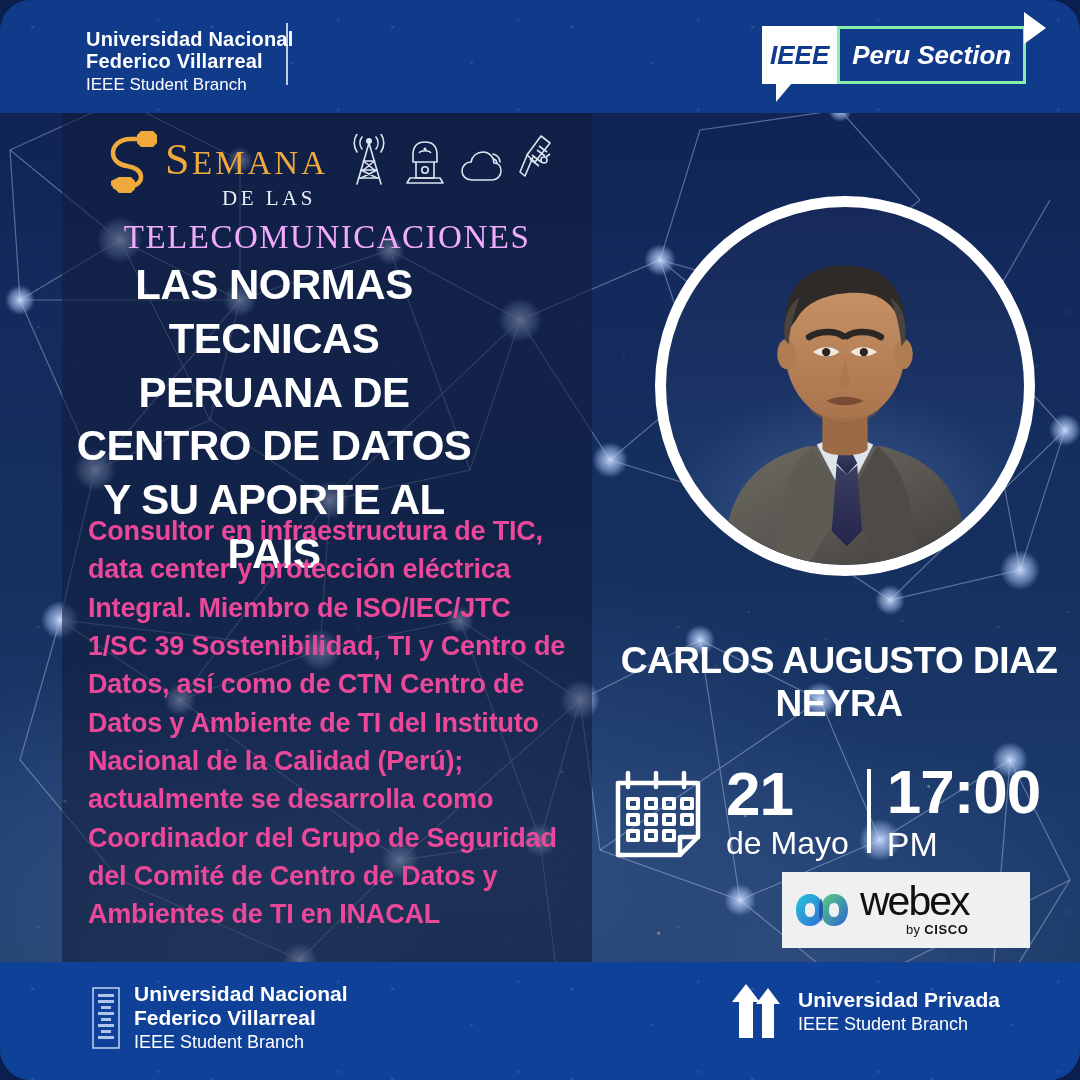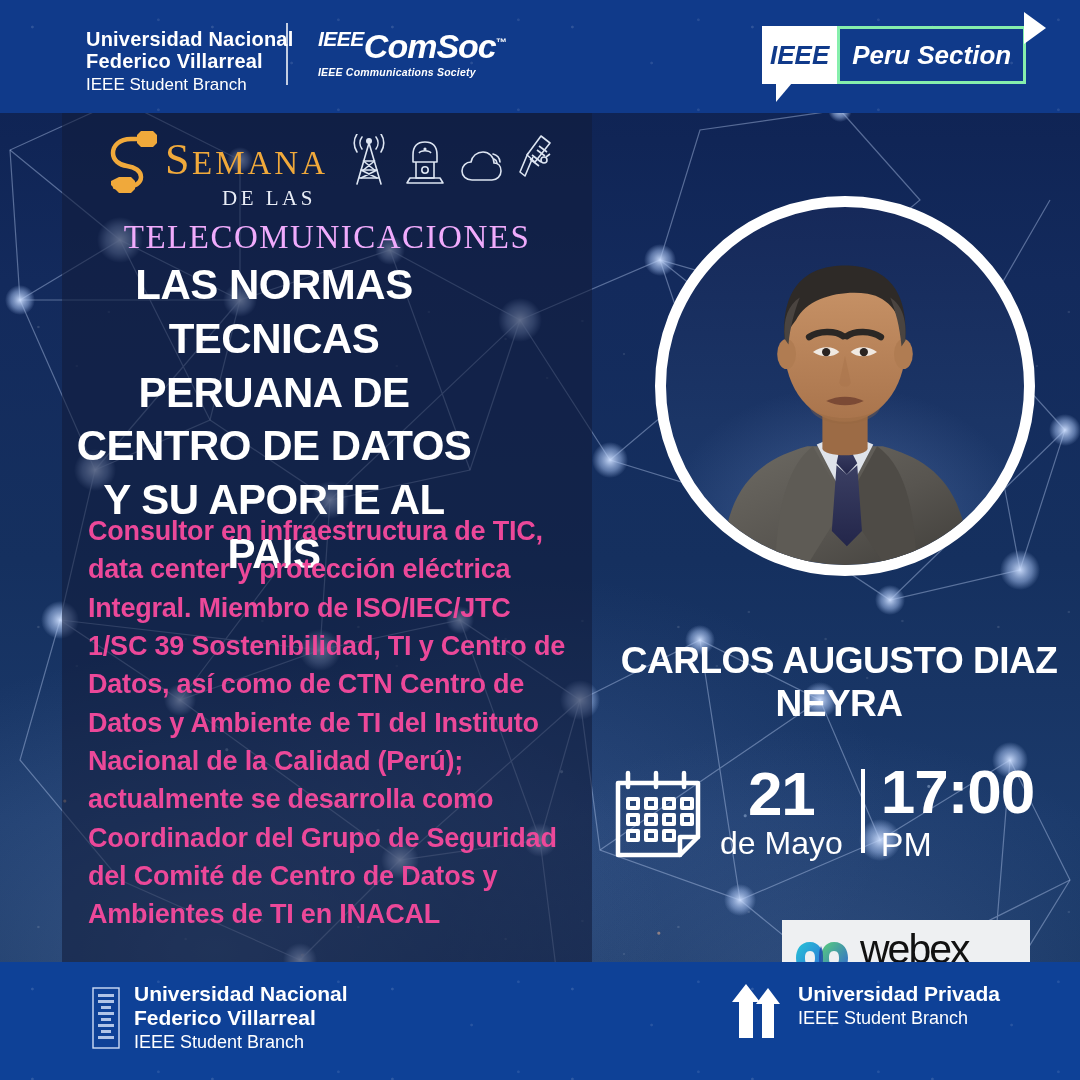--- a/index.html
+++ b/index.html
@@ -14,6 +14,7 @@
     width:1080px; height:1080px;
     overflow:hidden;
     background:#13264f;
+    border-radius:31px;
   }
 
   

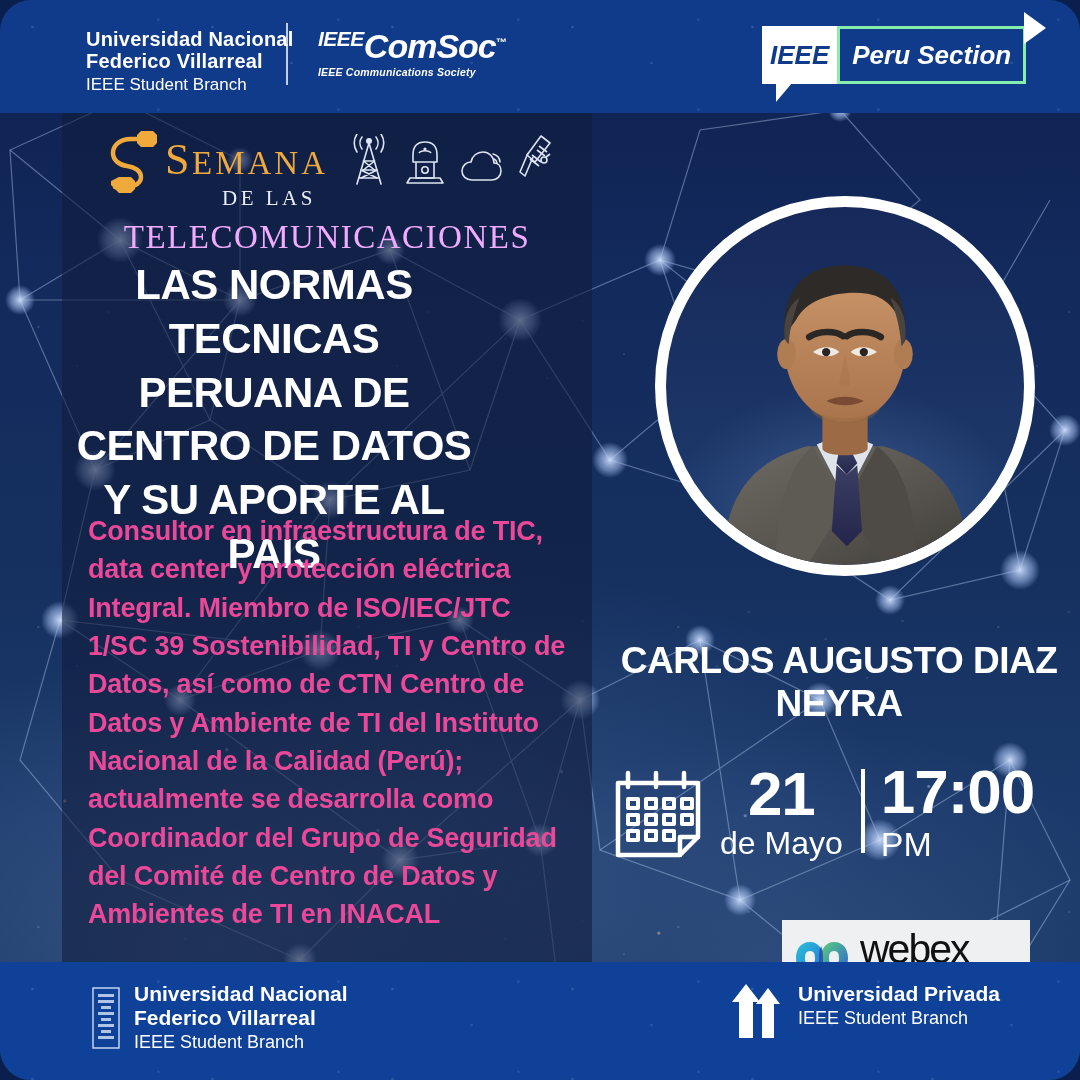--- a/index.html
+++ b/index.html
@@ -294,12 +294,6 @@
 
       <div class="hdr-divider"></div>
 
-      <div class="comsoc">
-        <div class="comsoc-main">
-          <span class="ieee-sm">IEEE</span><span>ComSoc</span><span class="comsoc-tm">™</span>
-        </div>
-        <div class="comsoc-sub">IEEE Communications Society</div>
-      </div>
 
       <div class="peru-logo">
         <div class="peru-box">IEEE</div>

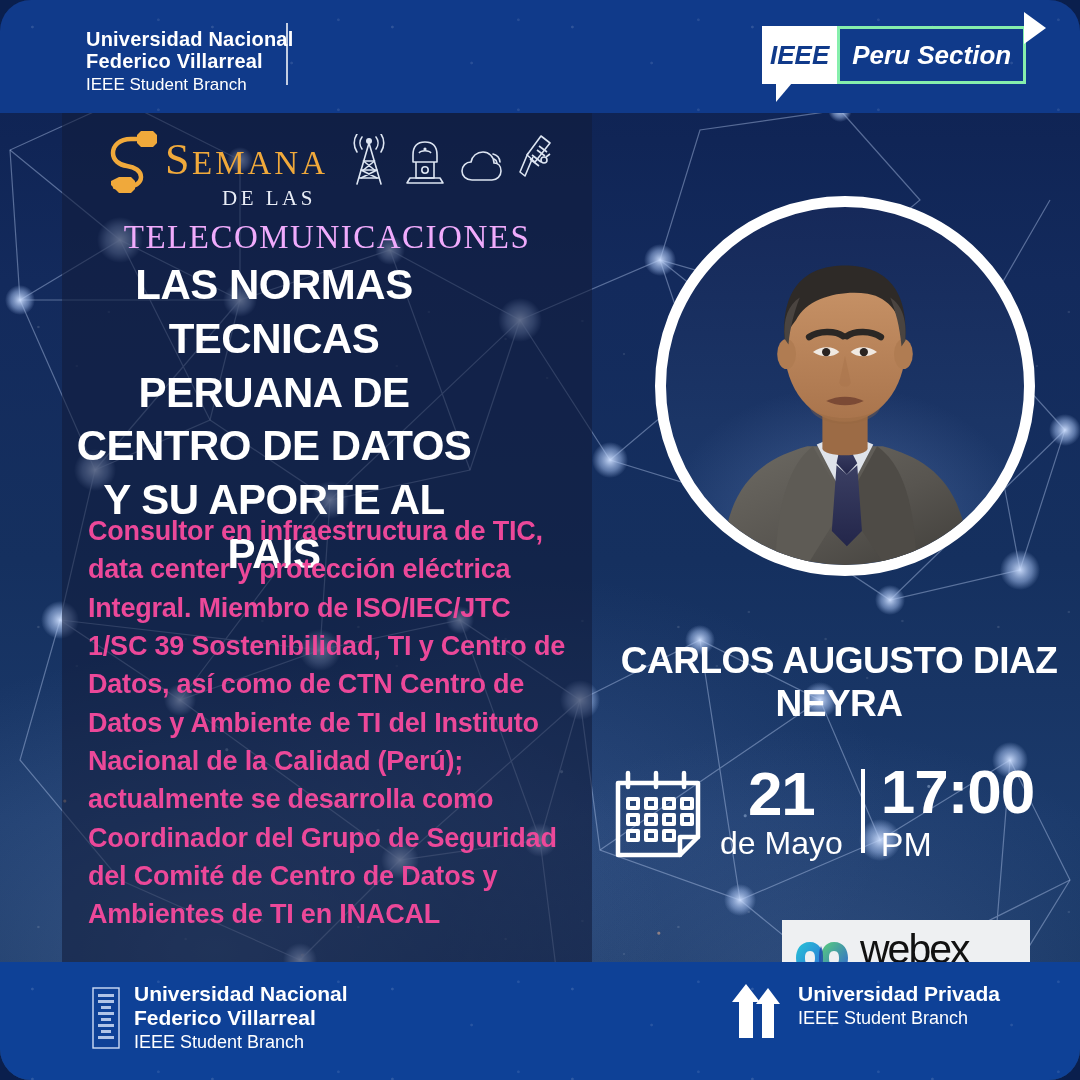--- a/index.html
+++ b/index.html
@@ -176,8 +176,8 @@
   .dt-row { position:absolute; left:610px; top:756px; width:460px; height:110px; z-index:5;
     display:flex; align-items:center; }
   .cal-icon { width:96px; height:96px; flex:0 0 96px; }
-  .dt-date { color:#fff; margin-left:14px; display:flex; flex-direction:column;
-    align-items:center; line-height:1; }
+  .dt-date { color:#fff; margin-left:20px; display:flex; flex-direction:column;
+    align-items:flex-start; line-height:1; }
   .dt-daynum { font-size:62px; font-weight:bold; letter-spacing:-1px; }
   .dt-daylabel { font-size:32px; font-weight:300; margin-top:2px; }
   .dt-sep { width:4px; height:84px; background:#fff; margin:0 16px 0 18px; }

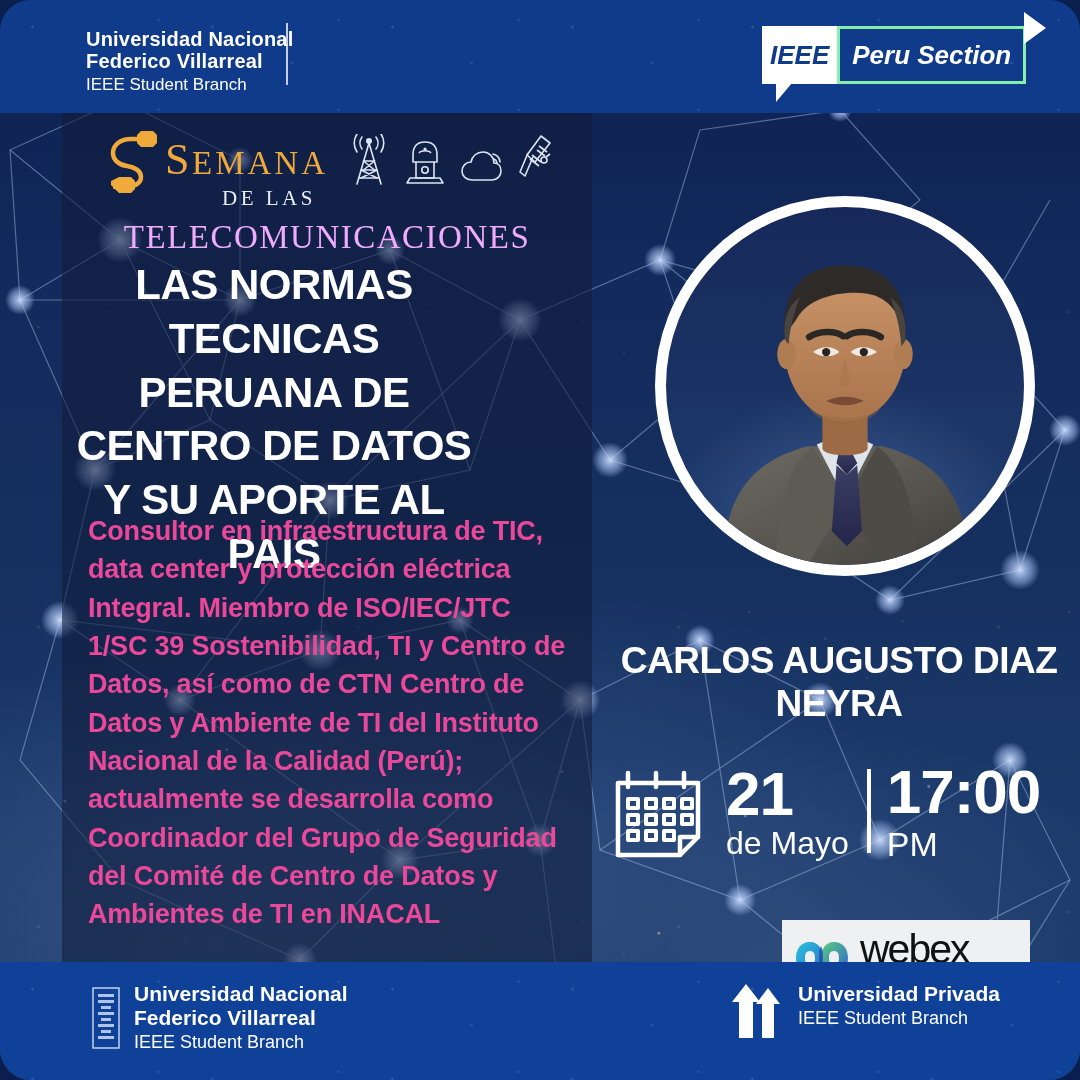--- a/index.html
+++ b/index.html
@@ -188,7 +188,7 @@
   
   .webex {
     position:absolute; left:782px; top:872px; width:248px; height:76px; z-index:5;
-    background:#eef0f2; display:flex; align-items:center; padding:4px 12px;margin-top:48px;
+    background:#eef0f2; display:flex; align-items:center; padding:4px 12px;
   }
   .webex-mark { width:56px; height:40px; flex:0 0 56px; }
   .webex-text { margin-left:10px; display:flex; flex-direction:column; align-items:flex-end; }

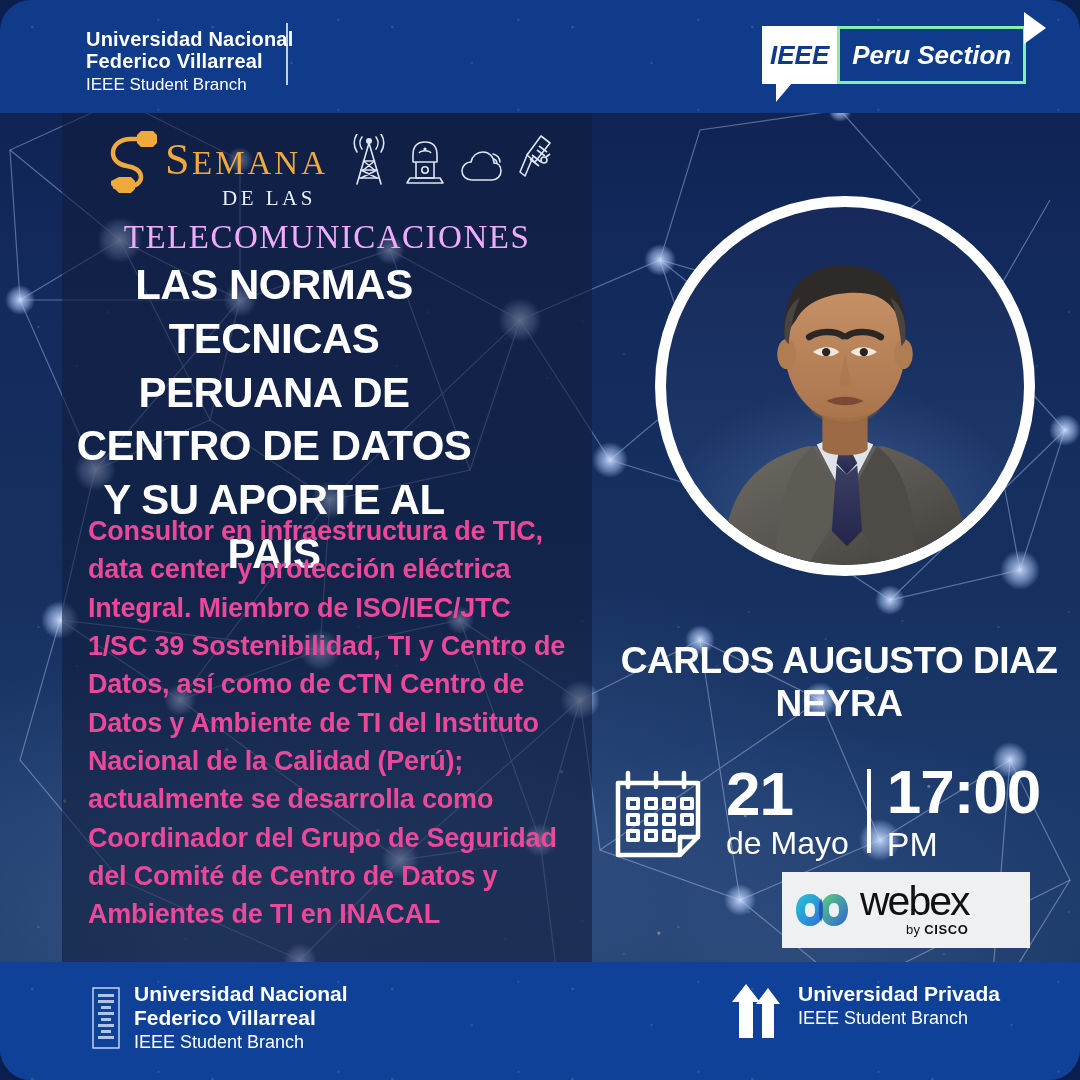--- a/index.html
+++ b/index.html
@@ -198,7 +198,7 @@
 
   
   .foot-left { position:absolute; left:92px; top:20px; display:flex; align-items:center; gap:14px; }
-  .foot-right { position:absolute; left:730px; top:20px; display:flex; align-items:flex-start; gap:14px; }
+  .foot-right { position:absolute; left:730px; top:20px; display:flex; align-items:center; gap:14px; }
   .foot-text { color:#fff; }
   .foot-l1,.foot-l2 { font-weight:bold; font-size:21px; line-height:1.14; }
   .foot-l3 { font-size:18px; font-weight:400; line-height:1.25; margin-top:1px; }

